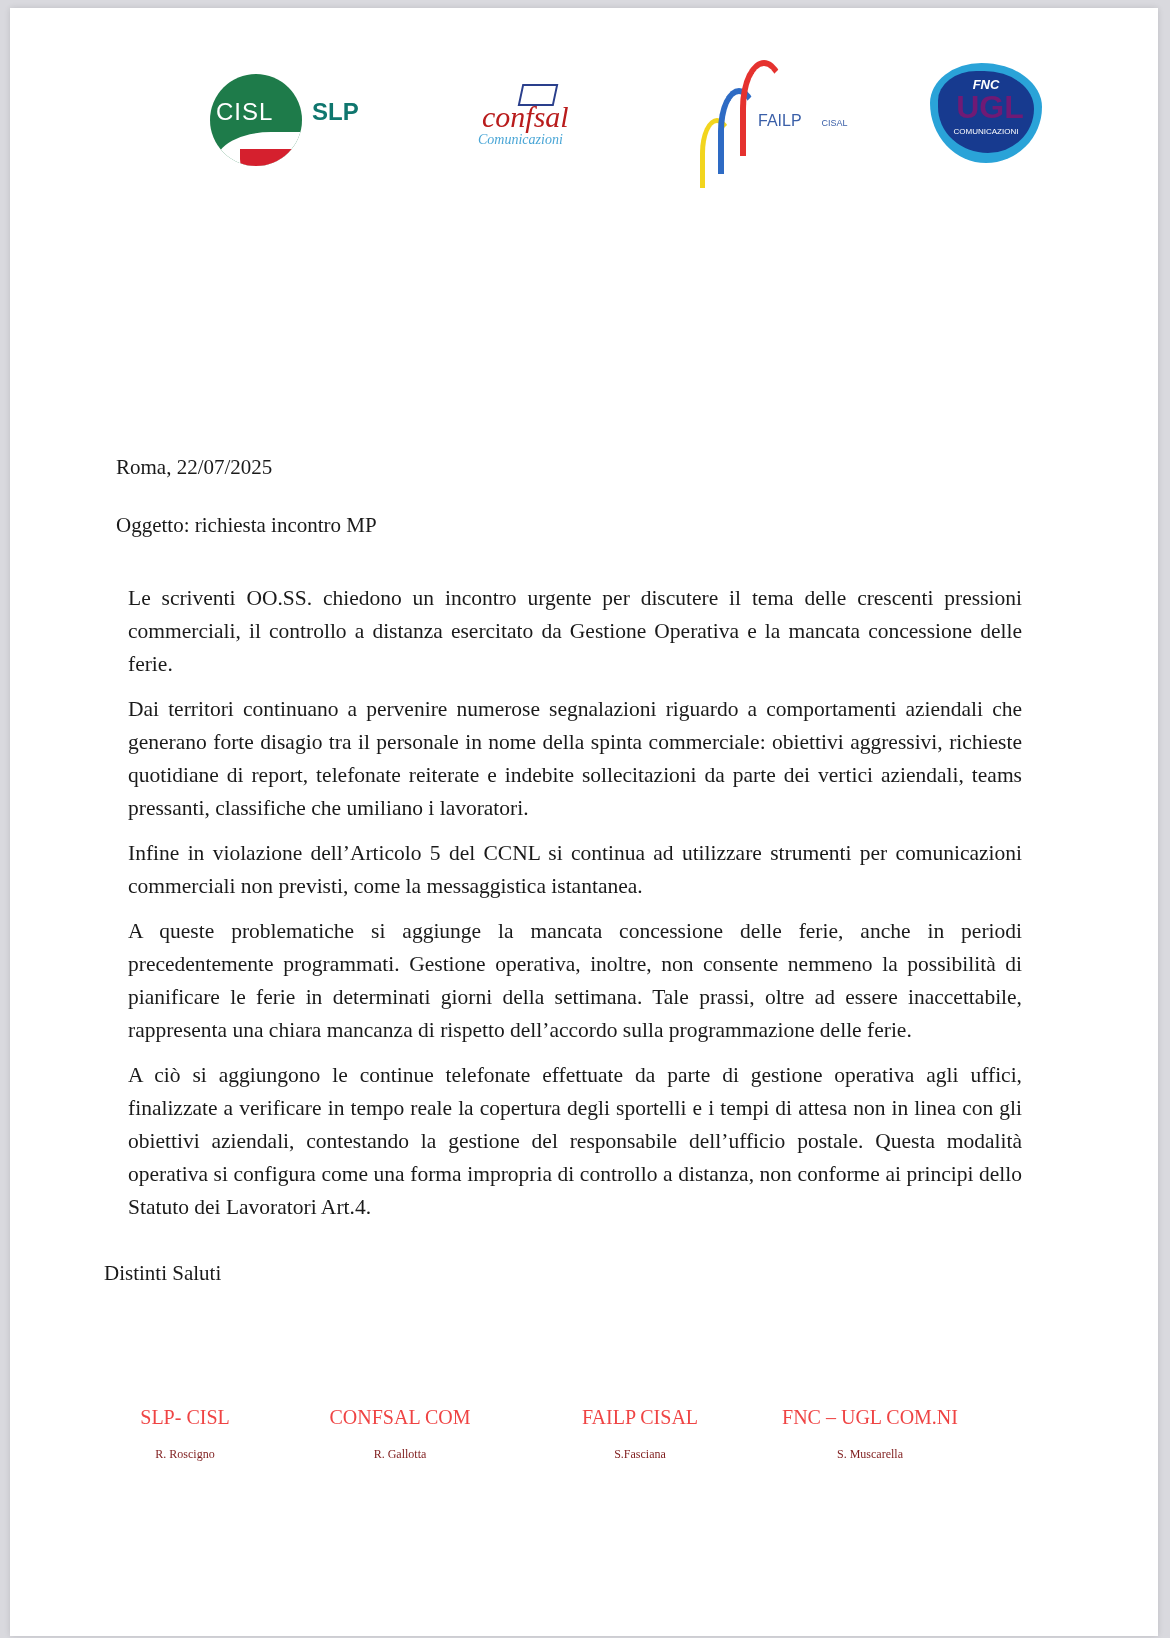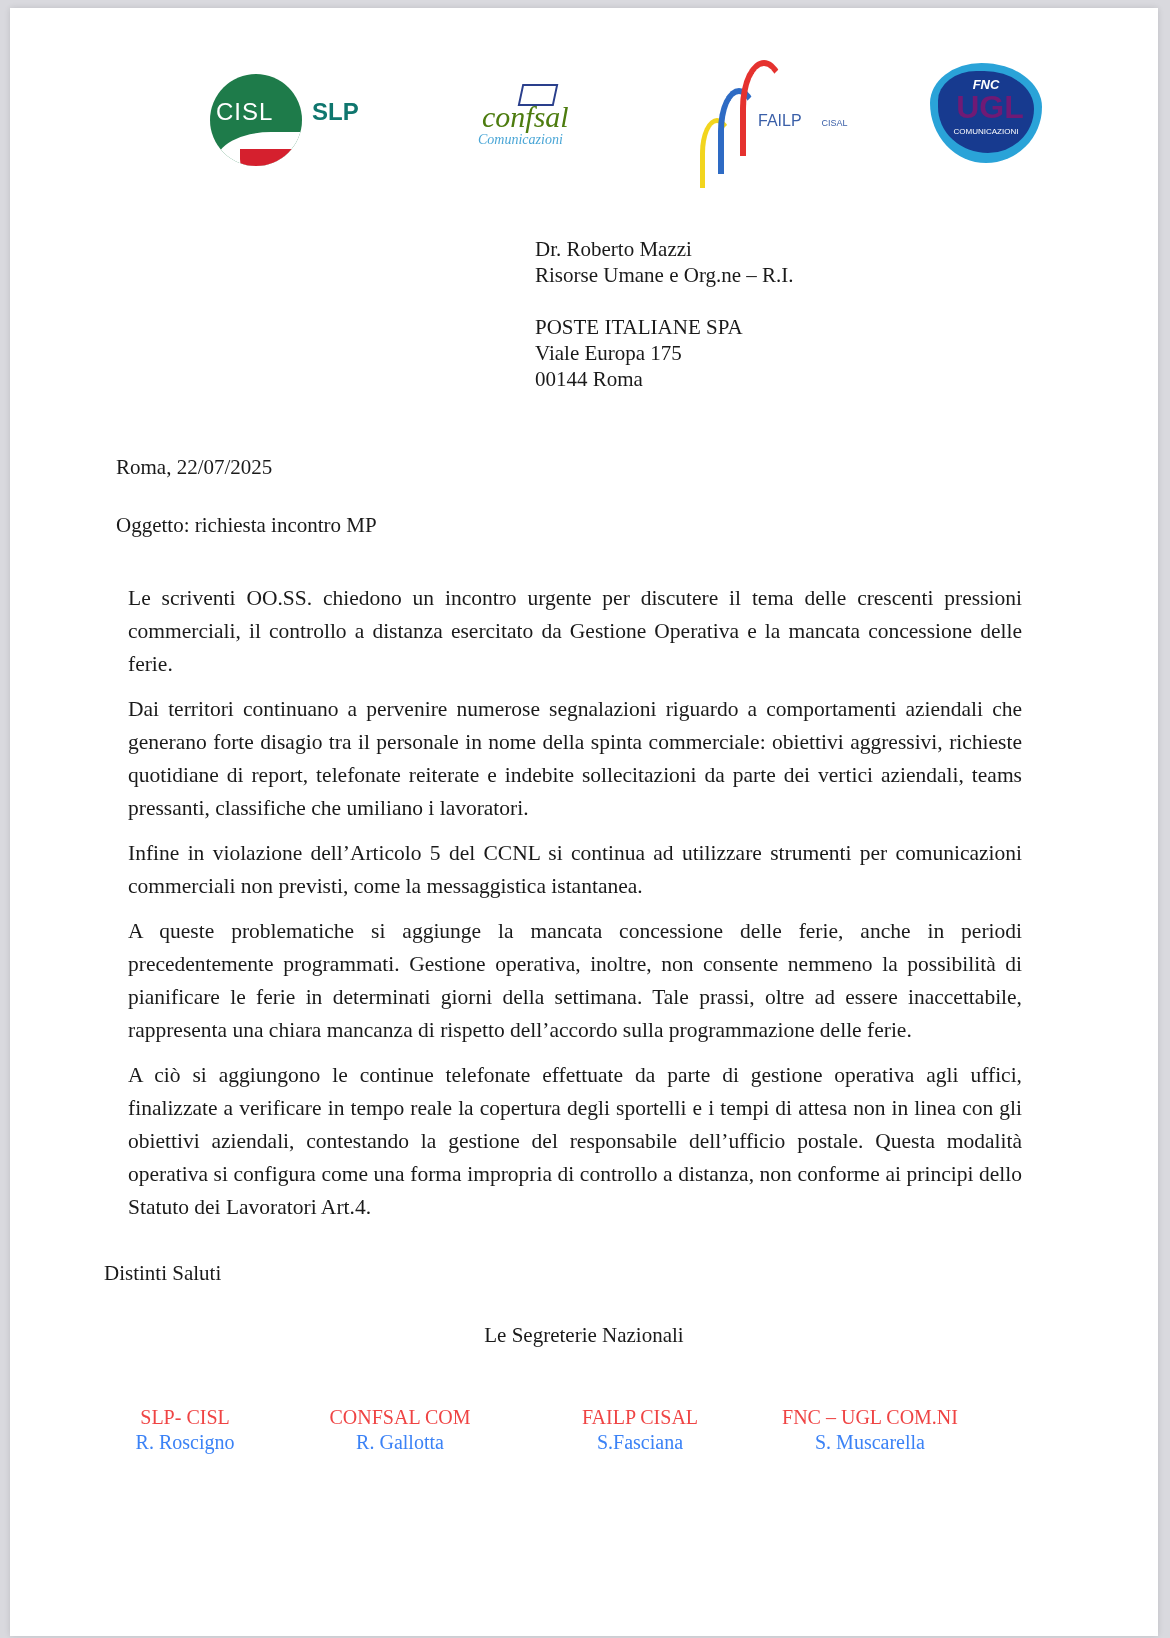--- a/index.html
+++ b/index.html
@@ -50,7 +50,7 @@
   .confsal-main {
     position: absolute; left: 22px; top: 20px;
     font-family: "Liberation Serif", serif; font-style: italic;
-    color: #4d7c0f; font-size: 30px;
+    color: #b91c1c; font-size: 30px;
   }
   .confsal-sub {
     position: absolute; left: 18px; top: 52px;

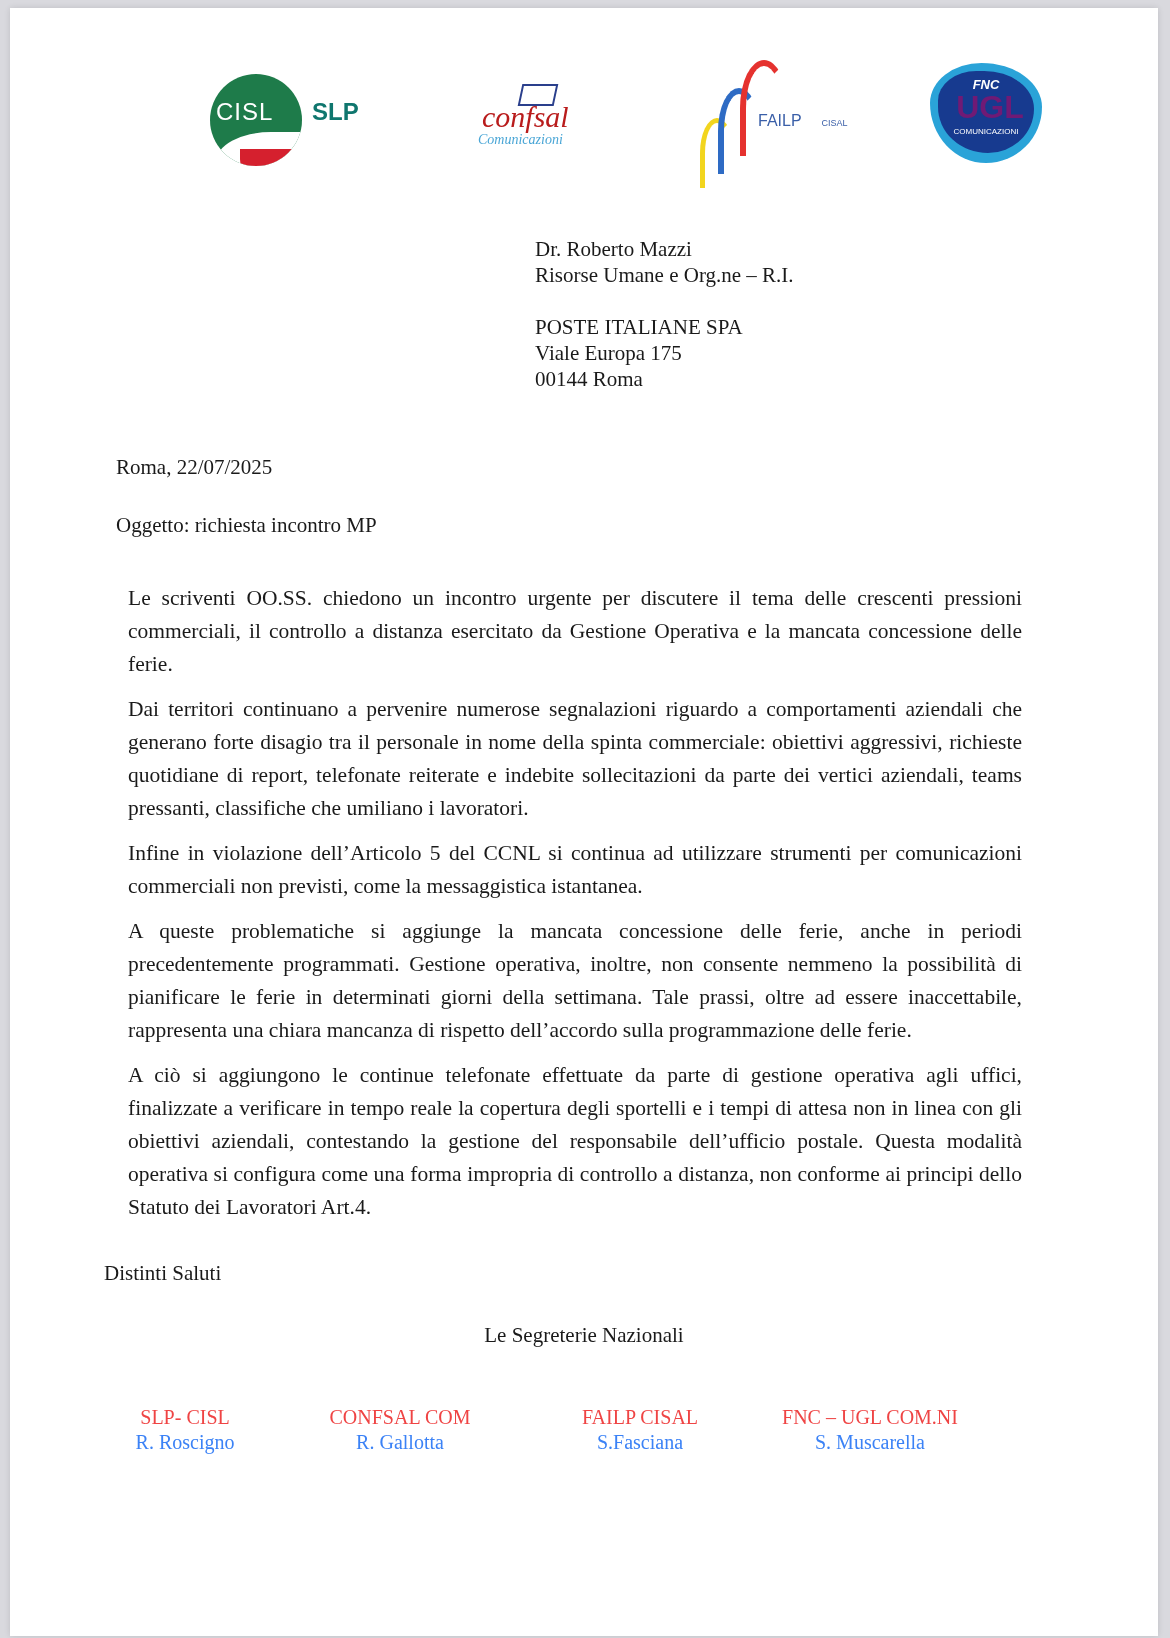--- a/index.html
+++ b/index.html
@@ -143,15 +143,6 @@
     </div>
   </div>
 
-  <div class="recipient text">
-    <div>Dr. Roberto Mazzi</div>
-    <div>Risorse Umane e Org.ne – R.I.</div>
-    <div class="block2">
-      <div>POSTE ITALIANE SPA</div>
-      <div>Viale Europa 175</div>
-      <div>00144 Roma</div>
-    </div>
-  </div>
 
   <div class="date text">Roma, 22/07/2025</div>
   <div class="subject text">Oggetto: richiesta incontro MP</div>

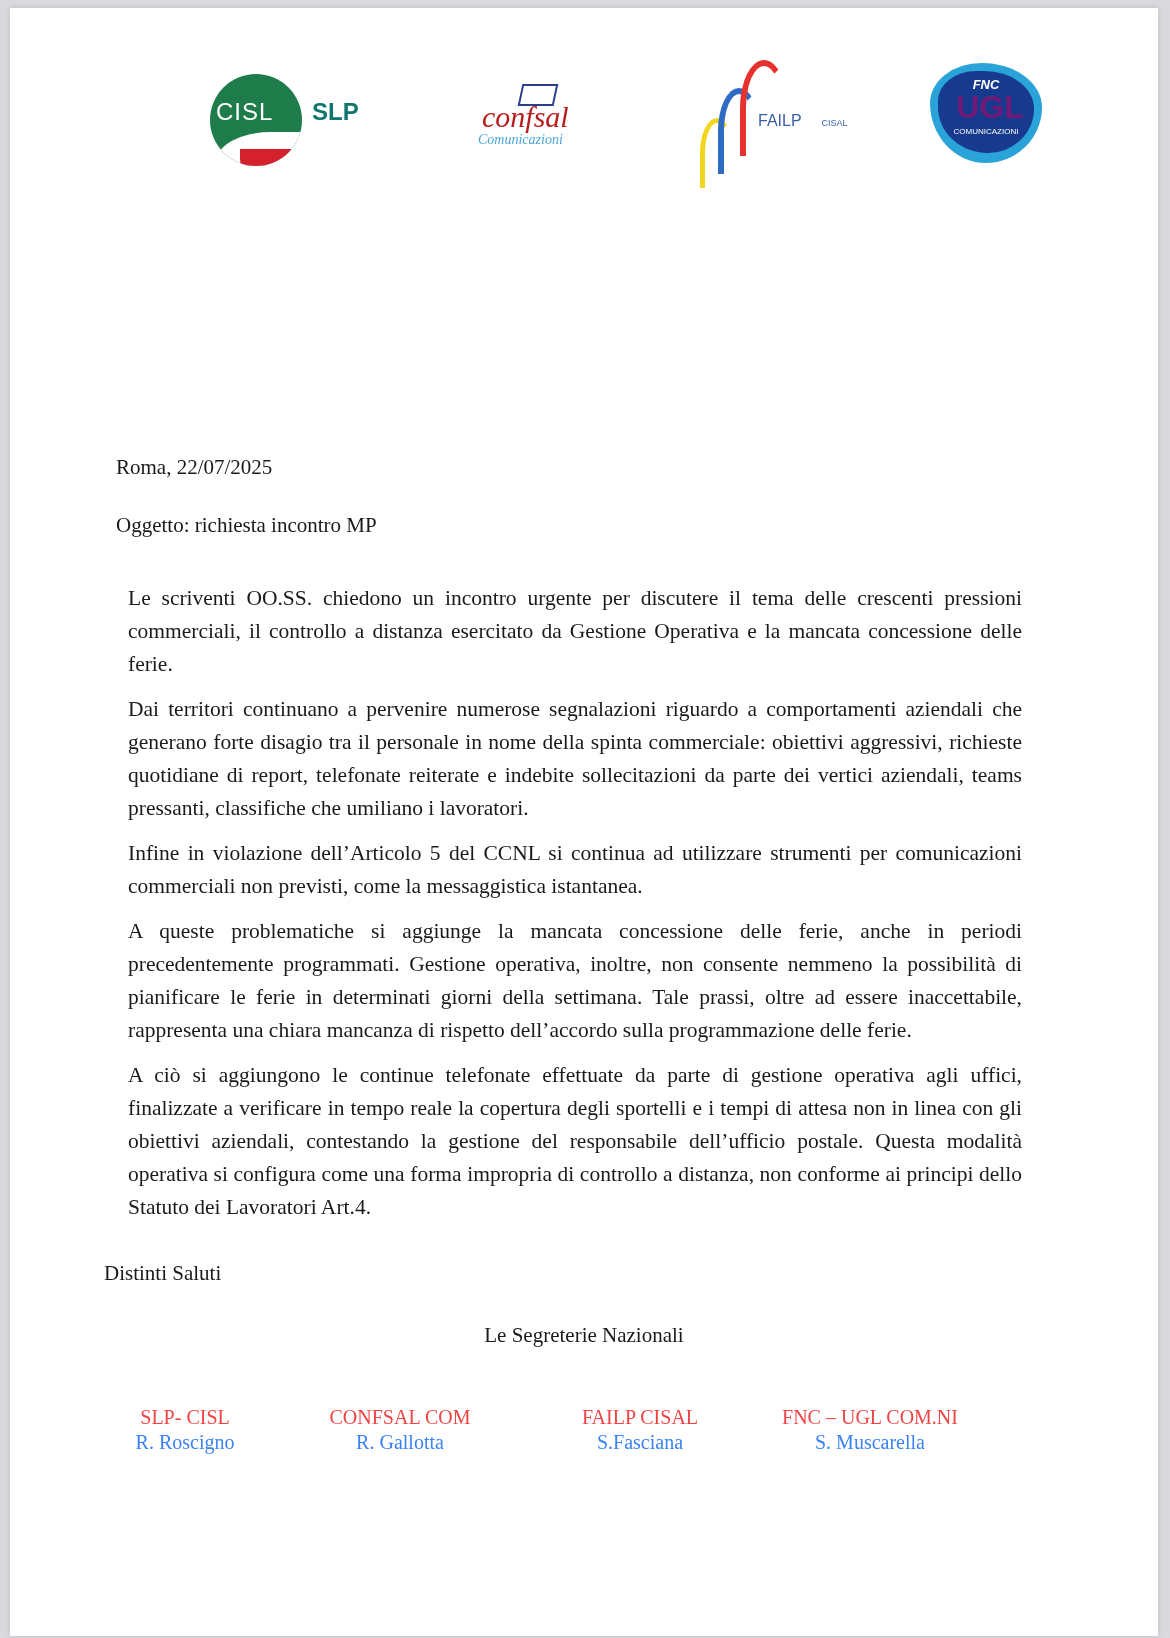--- a/index.html
+++ b/index.html
@@ -156,7 +156,6 @@
   </div>
 
   <div class="closing text">Distinti Saluti</div>
-  <div class="signers-title text"><span>Le Segreterie Nazionali</span></div>
 
   <div class="signers">
     <div class="signer" style="left: 0px; width: 150px;">

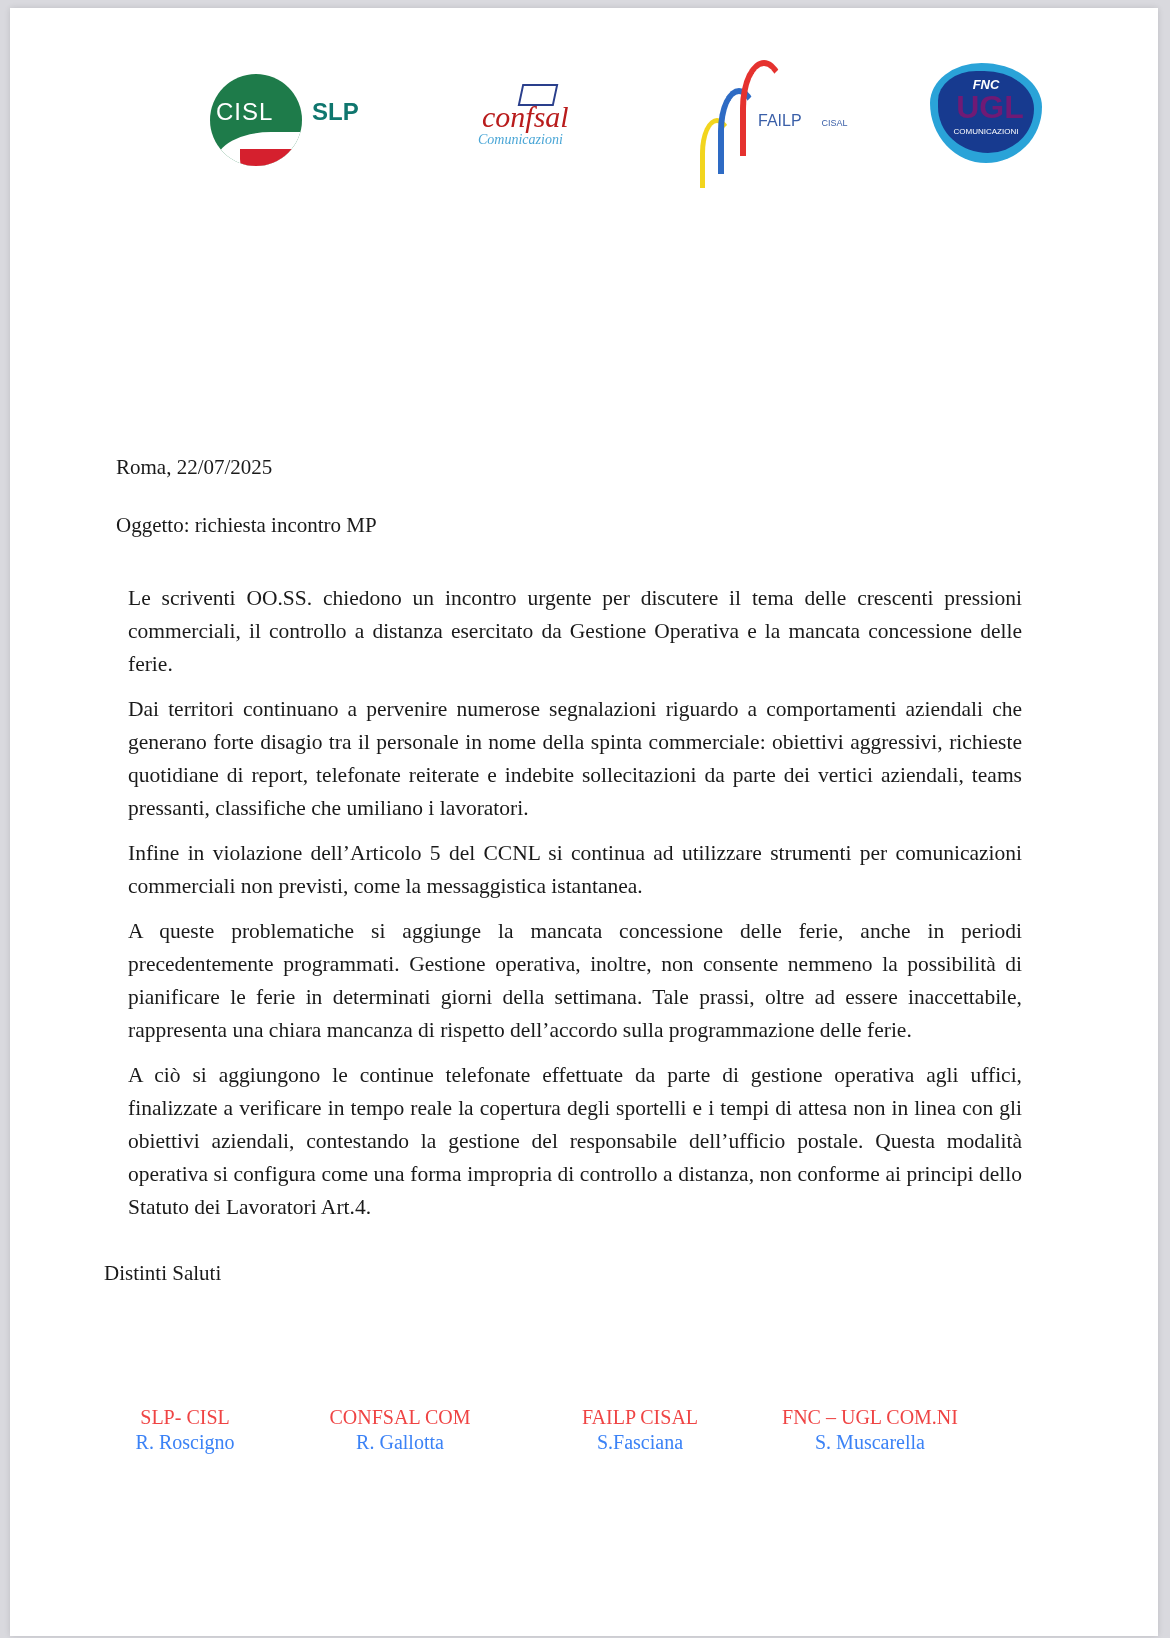--- a/index.html
+++ b/index.html
@@ -104,7 +104,7 @@
   .signers { position: absolute; left: 100px; top: 1398px; width: 900px; }
   .signer { position: absolute; text-align: center; }
   .signer .org { font-size: 20px; color: #ef4444; }
-  .signer .name { font-size: 20px; color: #3b82f6; margin-top: 2px; }
+  .signer .name { font-size: 12px; color: #7f1d1d; margin-top: 18px; }
 </style>
 </head>
 <body>

